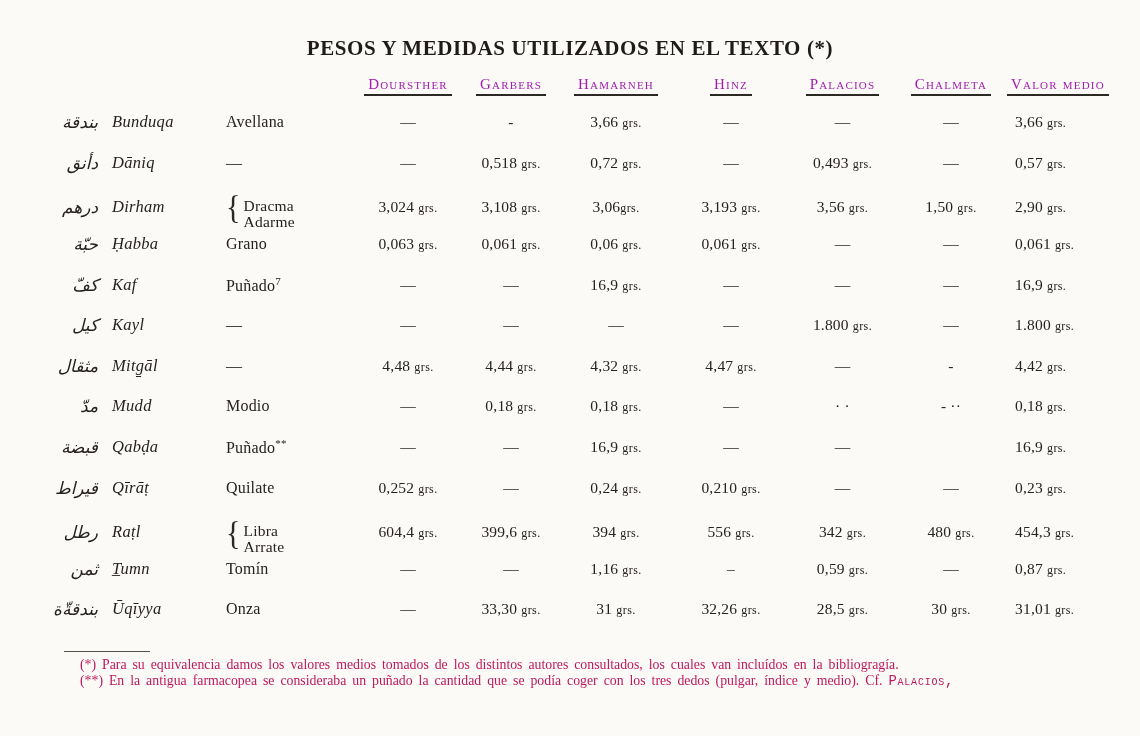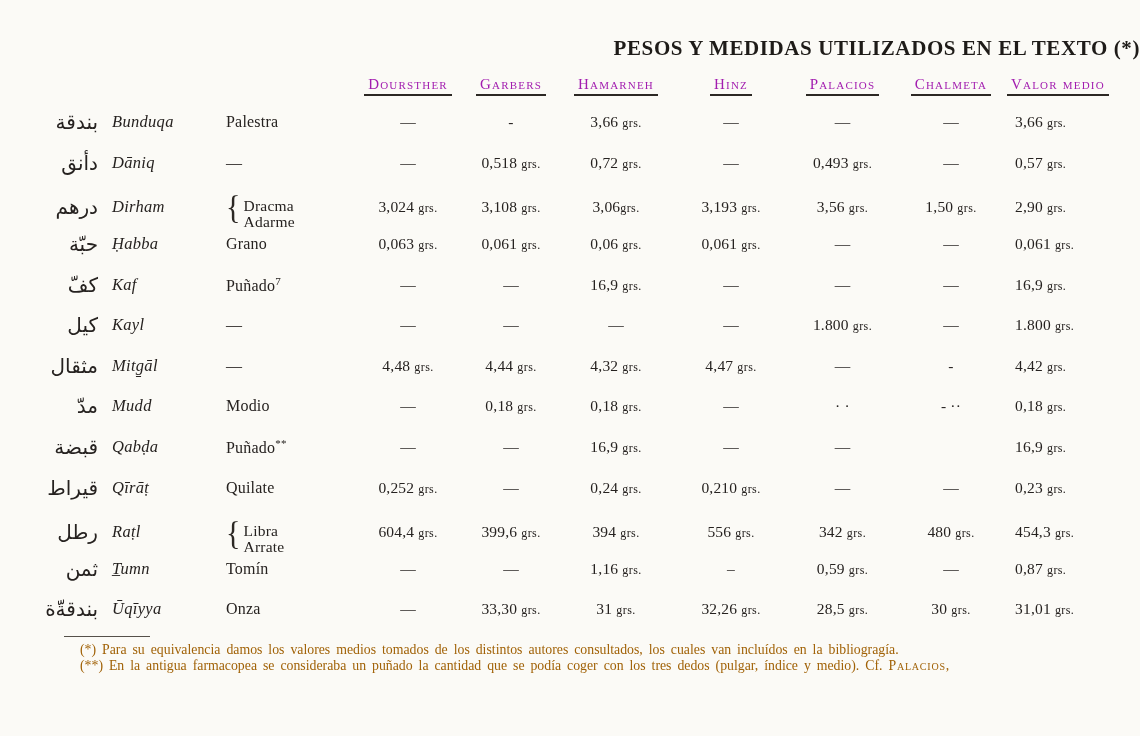--- a/index.html
+++ b/index.html
@@ -16,7 +16,7 @@
   .title{
     margin:0;
     padding-top:36px;
-    text-align:right;
+    text-align:center;
     font-size:21px;
     font-weight:bold;
     letter-spacing:.6px;

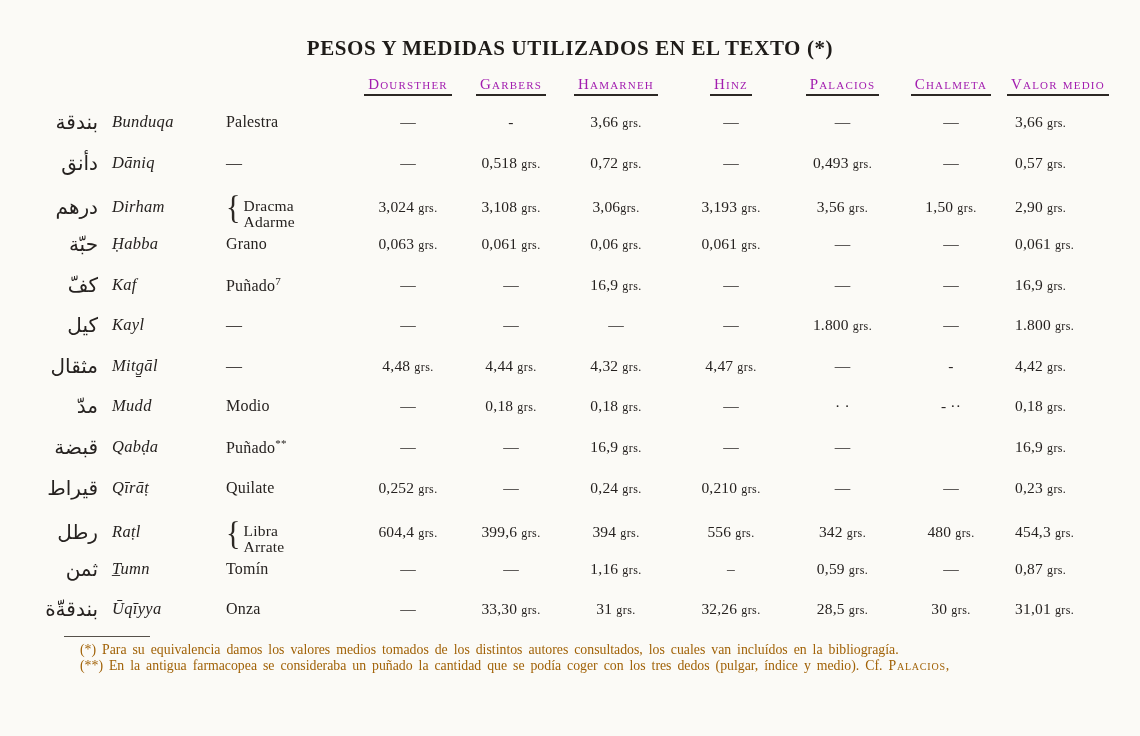--- a/index.html
+++ b/index.html
@@ -56,8 +56,9 @@
     text-align:right;
     padding-right:10px;
     font-family:"DejaVu Sans", sans-serif;
-    font-size:20px;
+    font-size:17px;
     direction:rtl;
+    font-style:italic;
   }
   .cell.translit{
     font-style:italic;

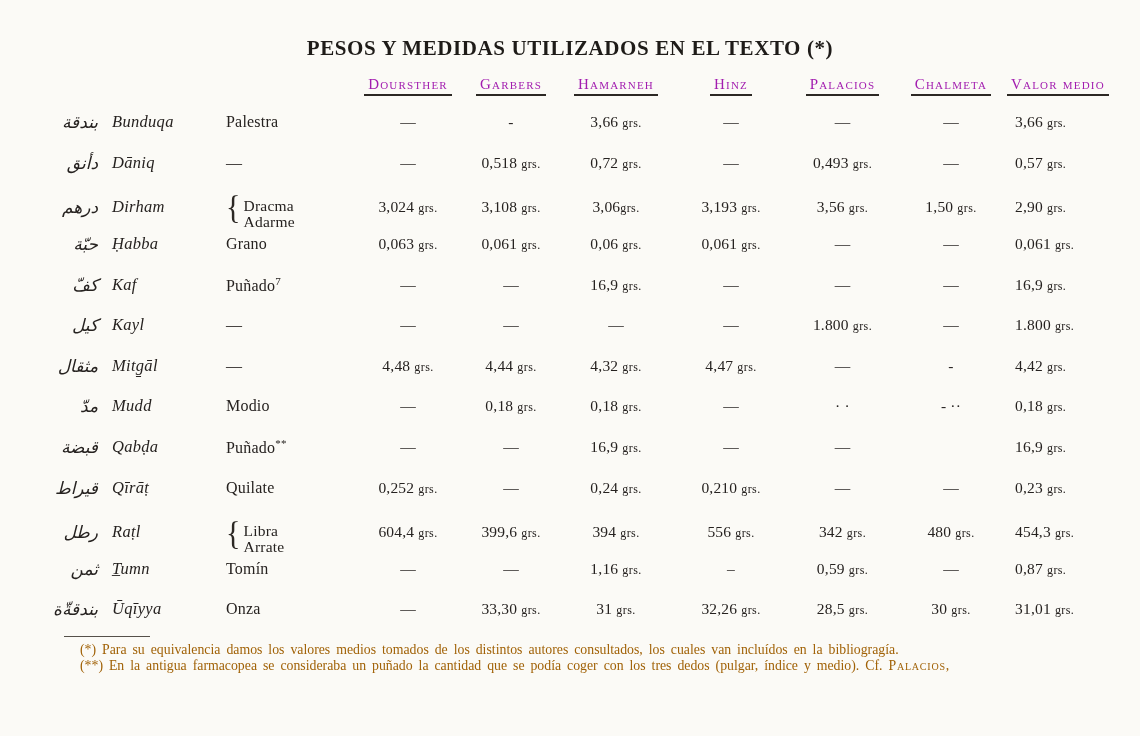--- a/index.html
+++ b/index.html
@@ -129,7 +129,7 @@
         <div class="row">
           <div class="cell arabic">بندقة</div>
           <div class="cell translit">Bunduqa</div>
-          <div class="cell spanish">Palestra</div>
+          <div class="cell spanish">Avellana</div>
           <div class="cell val">—</div>
           <div class="cell val">-</div>
           <div class="cell val">3,66 <span class="unit">grs.</span></div>

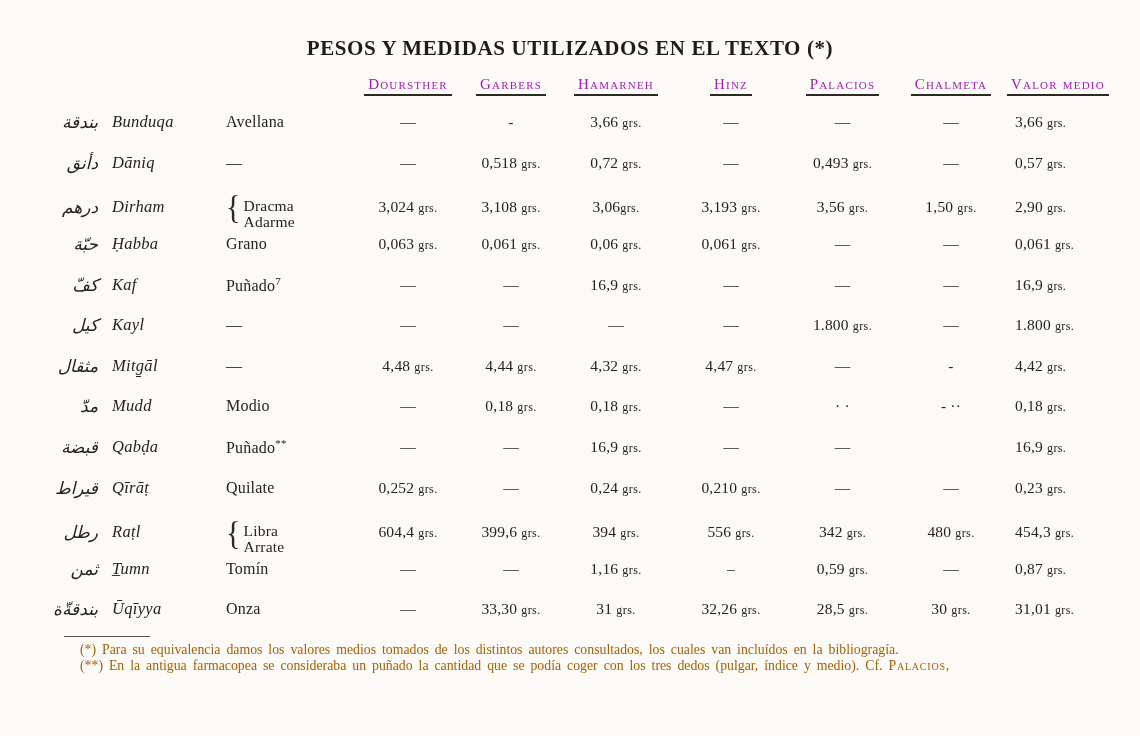--- a/index.html
+++ b/index.html
@@ -89,11 +89,11 @@
   .cell.val .unit{font-size:12px;letter-spacing:.4px;}
   .cell.valor{text-align:left;padding-left:8px;}
   .footnotes{
-    margin:6px 20px 0 38px;
+    margin:21px 20px 0 38px;
     font-size:13.8px;
     line-height:1.2;
     word-spacing:2.5px;
-    color:#a16207;
+    color:#be185d;
   }
   .fn-rule{
     width:86px;

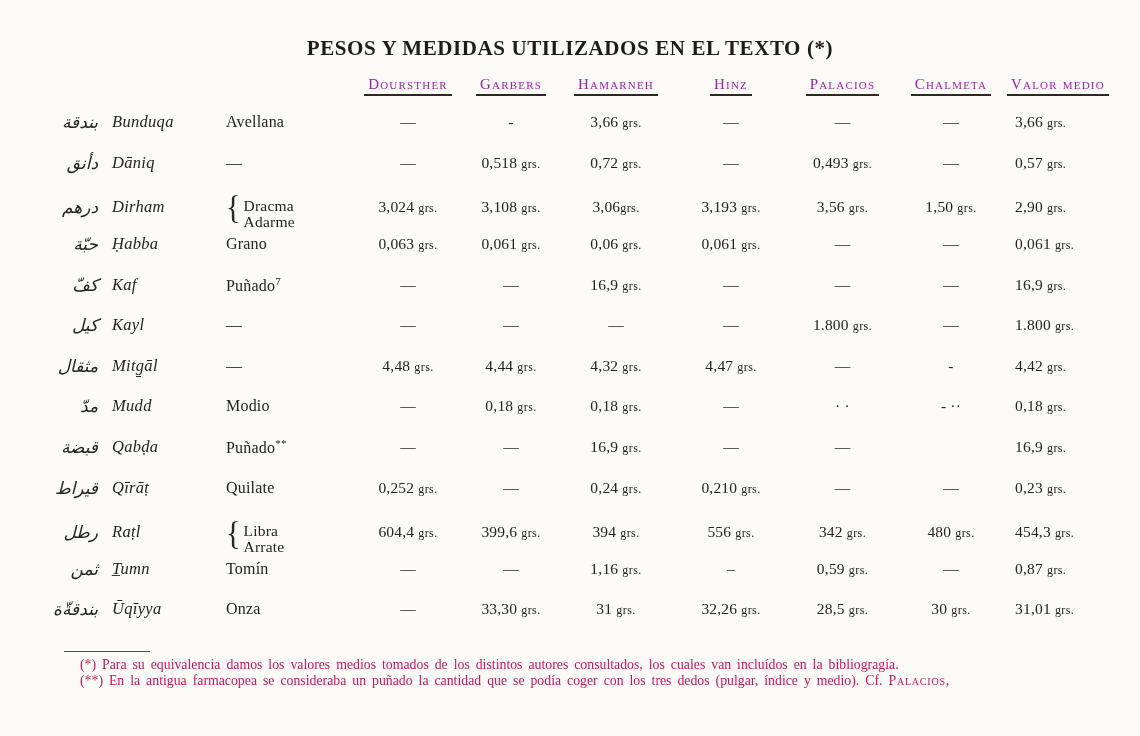--- a/index.html
+++ b/index.html
@@ -102,7 +102,7 @@
   }
   .footnotes p{margin:0;}
   .fn-indent{text-indent:42px;}
-  .sc{font-variant:small-caps;letter-spacing:.8px;}
+  .sc{font-variant:small-caps;letter-spacing:.8px;font-family:Liberation Mono, monospace;}
   .it{font-style:italic;}
 </style>
 </head>

